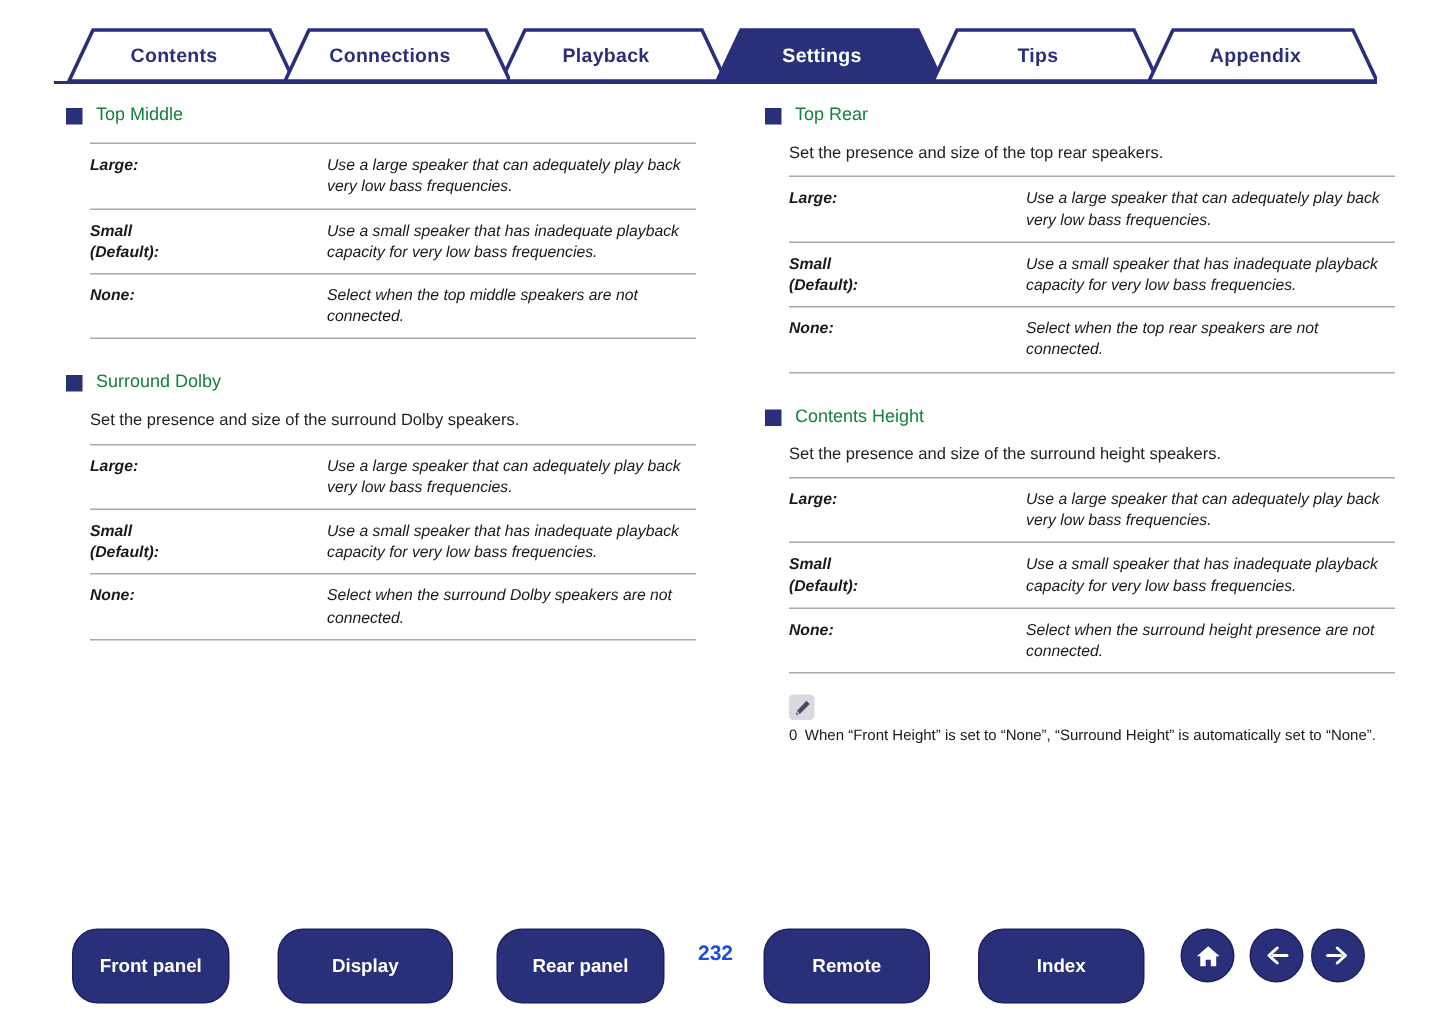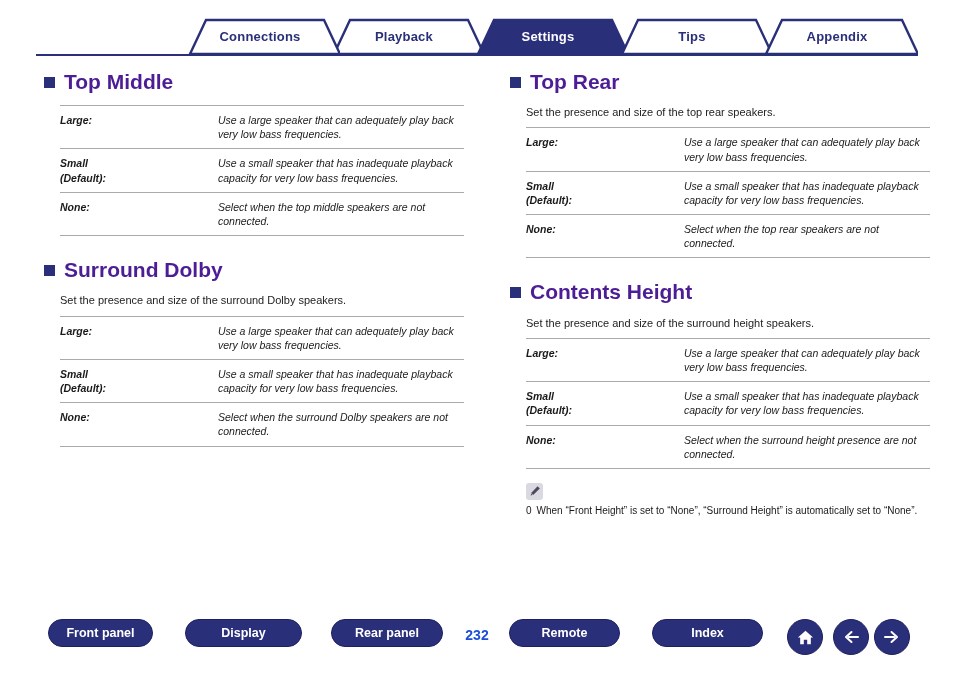--- a/index.html
+++ b/index.html
@@ -207,6 +207,12 @@
 <div class="tabbar">
   <div class="baseline"></div>
 
+  <div class="tab" style="left:0px; width:160px;">
+    <svg class="tabshape" viewBox="0 0 160 36" preserveAspectRatio="none">
+      <path d="M10,36 L26,2 L144,2 L160,36 Z" fill="#ffffff" stroke="#2a2f7a" stroke-width="2.4"></path>
+    </svg>
+    <span class="tablabel">Contents</span>
+  </div>
 
   <div class="tab" style="left:288px; width:160px;">
     <svg class="tabshape" viewBox="0 0 160 36" preserveAspectRatio="none">

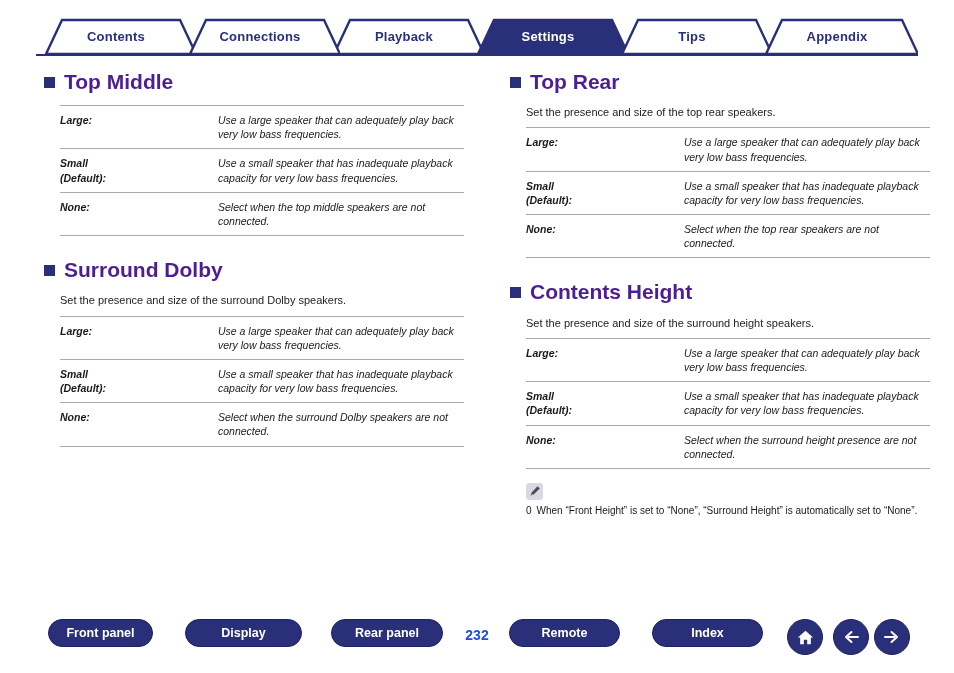--- a/index.html
+++ b/index.html
@@ -84,9 +84,9 @@
     top: 1px;
   }
   .sec-head .sec-title {
-    font-size: 21px;
-    font-weight: bold;
-    color: #4c1d95;
+    font-size: 12px;
+    font-weight: normal;
+    color: #15803d;
     line-height: 1.1;
   }
 

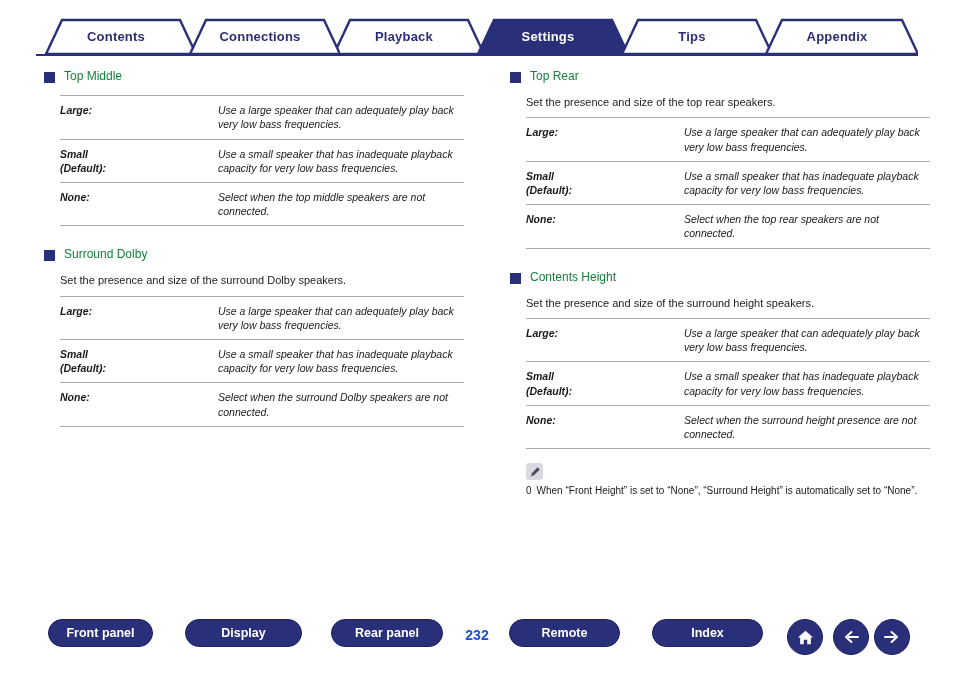--- a/index.html
+++ b/index.html
@@ -165,7 +165,7 @@
   .btn {
     position: absolute;
     top: 0;
-    height: 28px;
+    height: 50px;
     border-radius: 17px;
     background: #2a2f7a;
     color: #ffffff;

